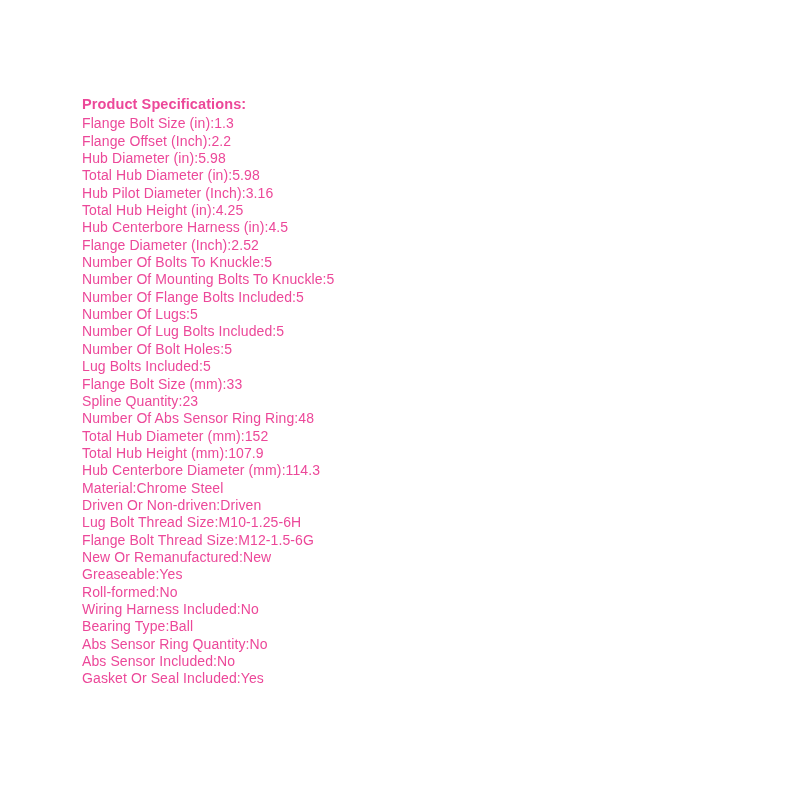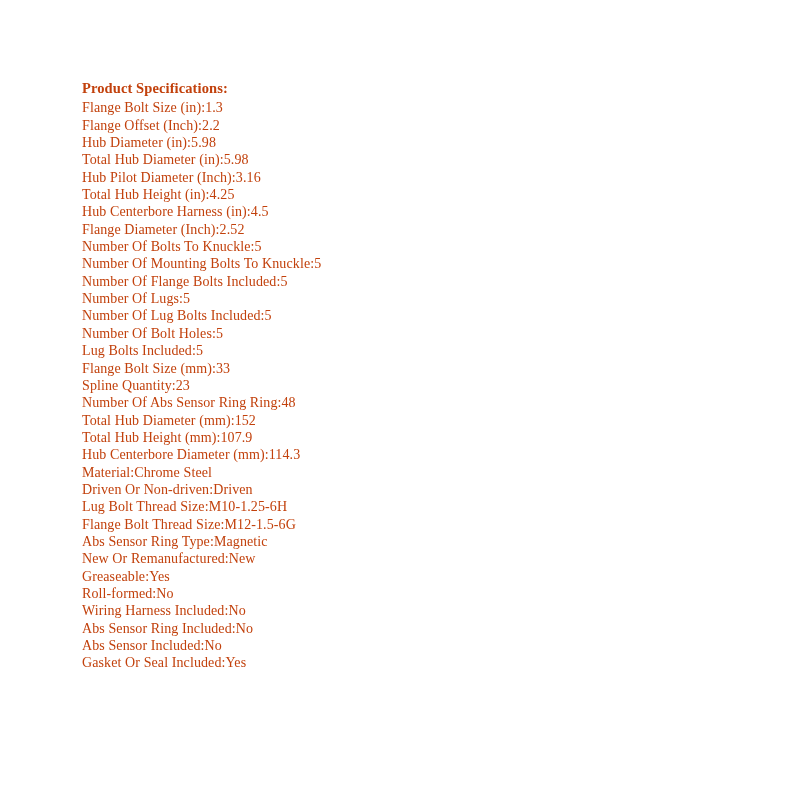--- a/index.html
+++ b/index.html
@@ -17,13 +17,12 @@
   .spec-block {
     position: absolute;
     left: 82px;
-    top: 80px;
-    color: #c2410c;
+    top: 96px;
+    color: #ec4899;
     font-size: 14px;
     line-height: 17.35px;
     letter-spacing: 0.1px;
     white-space: nowrap;
-    font-family: Liberation Serif, serif;
   }
   .spec-heading {
     font-weight: bold;

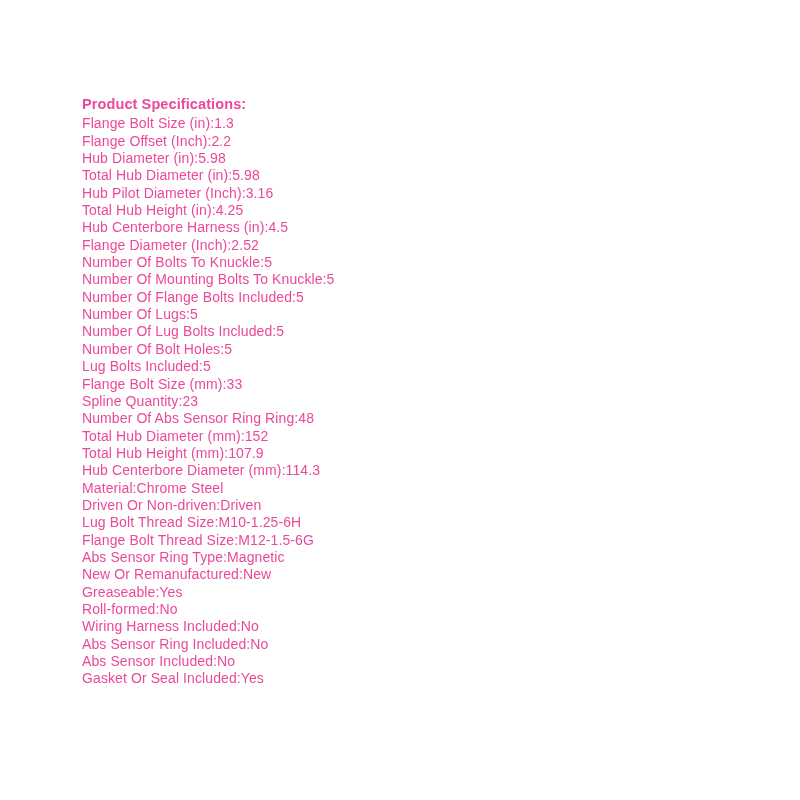--- a/index.html
+++ b/index.html
@@ -64,7 +64,6 @@
       <div class="spec-line">Driven Or Non-driven:Driven</div>
       <div class="spec-line">Lug Bolt Thread Size:M10-1.25-6H</div>
       <div class="spec-line">Flange Bolt Thread Size:M12-1.5-6G</div>
-      <div class="spec-line">Abs Sensor Ring Type:Magnetic</div>
       <div class="spec-line">New Or Remanufactured:New</div>
       <div class="spec-line">Greaseable:Yes</div>
       <div class="spec-line">Roll-formed:No</div>

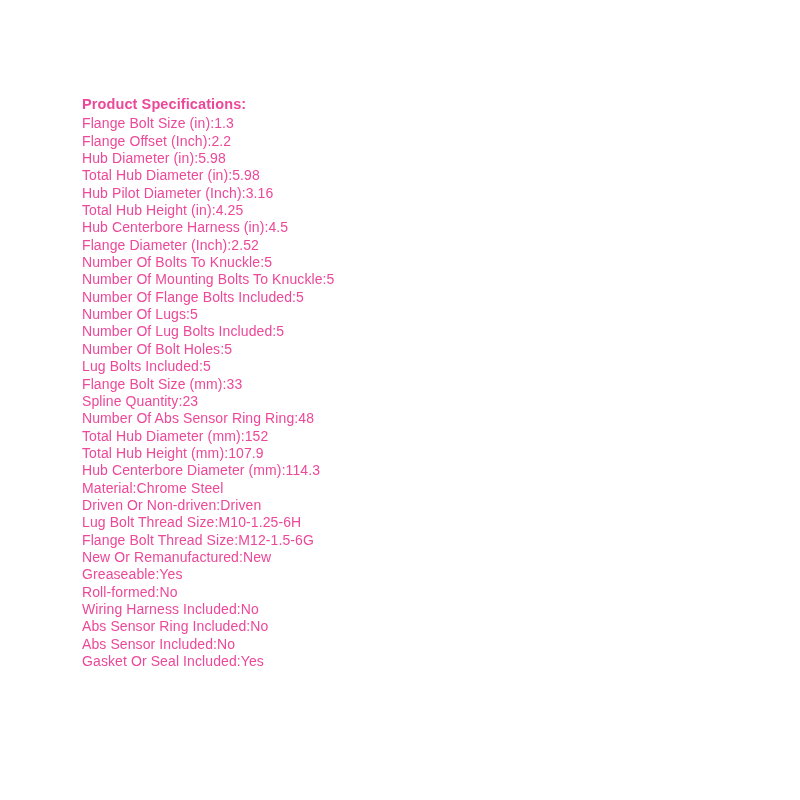--- a/index.html
+++ b/index.html
@@ -68,6 +68,7 @@
       <div class="spec-line">Greaseable:Yes</div>
       <div class="spec-line">Roll-formed:No</div>
       <div class="spec-line">Wiring Harness Included:No</div>
+      <div class="spec-line">Bearing Type:Ball</div>
       <div class="spec-line">Abs Sensor Ring Included:No</div>
       <div class="spec-line">Abs Sensor Included:No</div>
       <div class="spec-line">Gasket Or Seal Included:Yes</div>

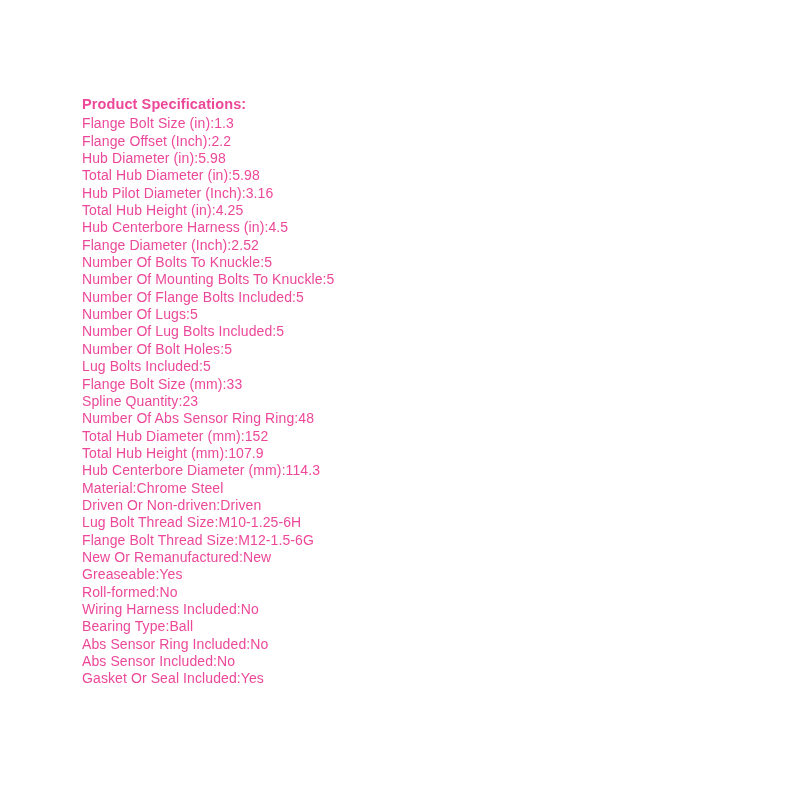--- a/index.html
+++ b/index.html
@@ -69,7 +69,7 @@
       <div class="spec-line">Roll-formed:No</div>
       <div class="spec-line">Wiring Harness Included:No</div>
       <div class="spec-line">Bearing Type:Ball</div>
-      <div class="spec-line">Abs Sensor Ring Included:No</div>
+      <div class="spec-line">Abs Sensor Ring Quantity:No</div>
       <div class="spec-line">Abs Sensor Included:No</div>
       <div class="spec-line">Gasket Or Seal Included:Yes</div>
     </div>

